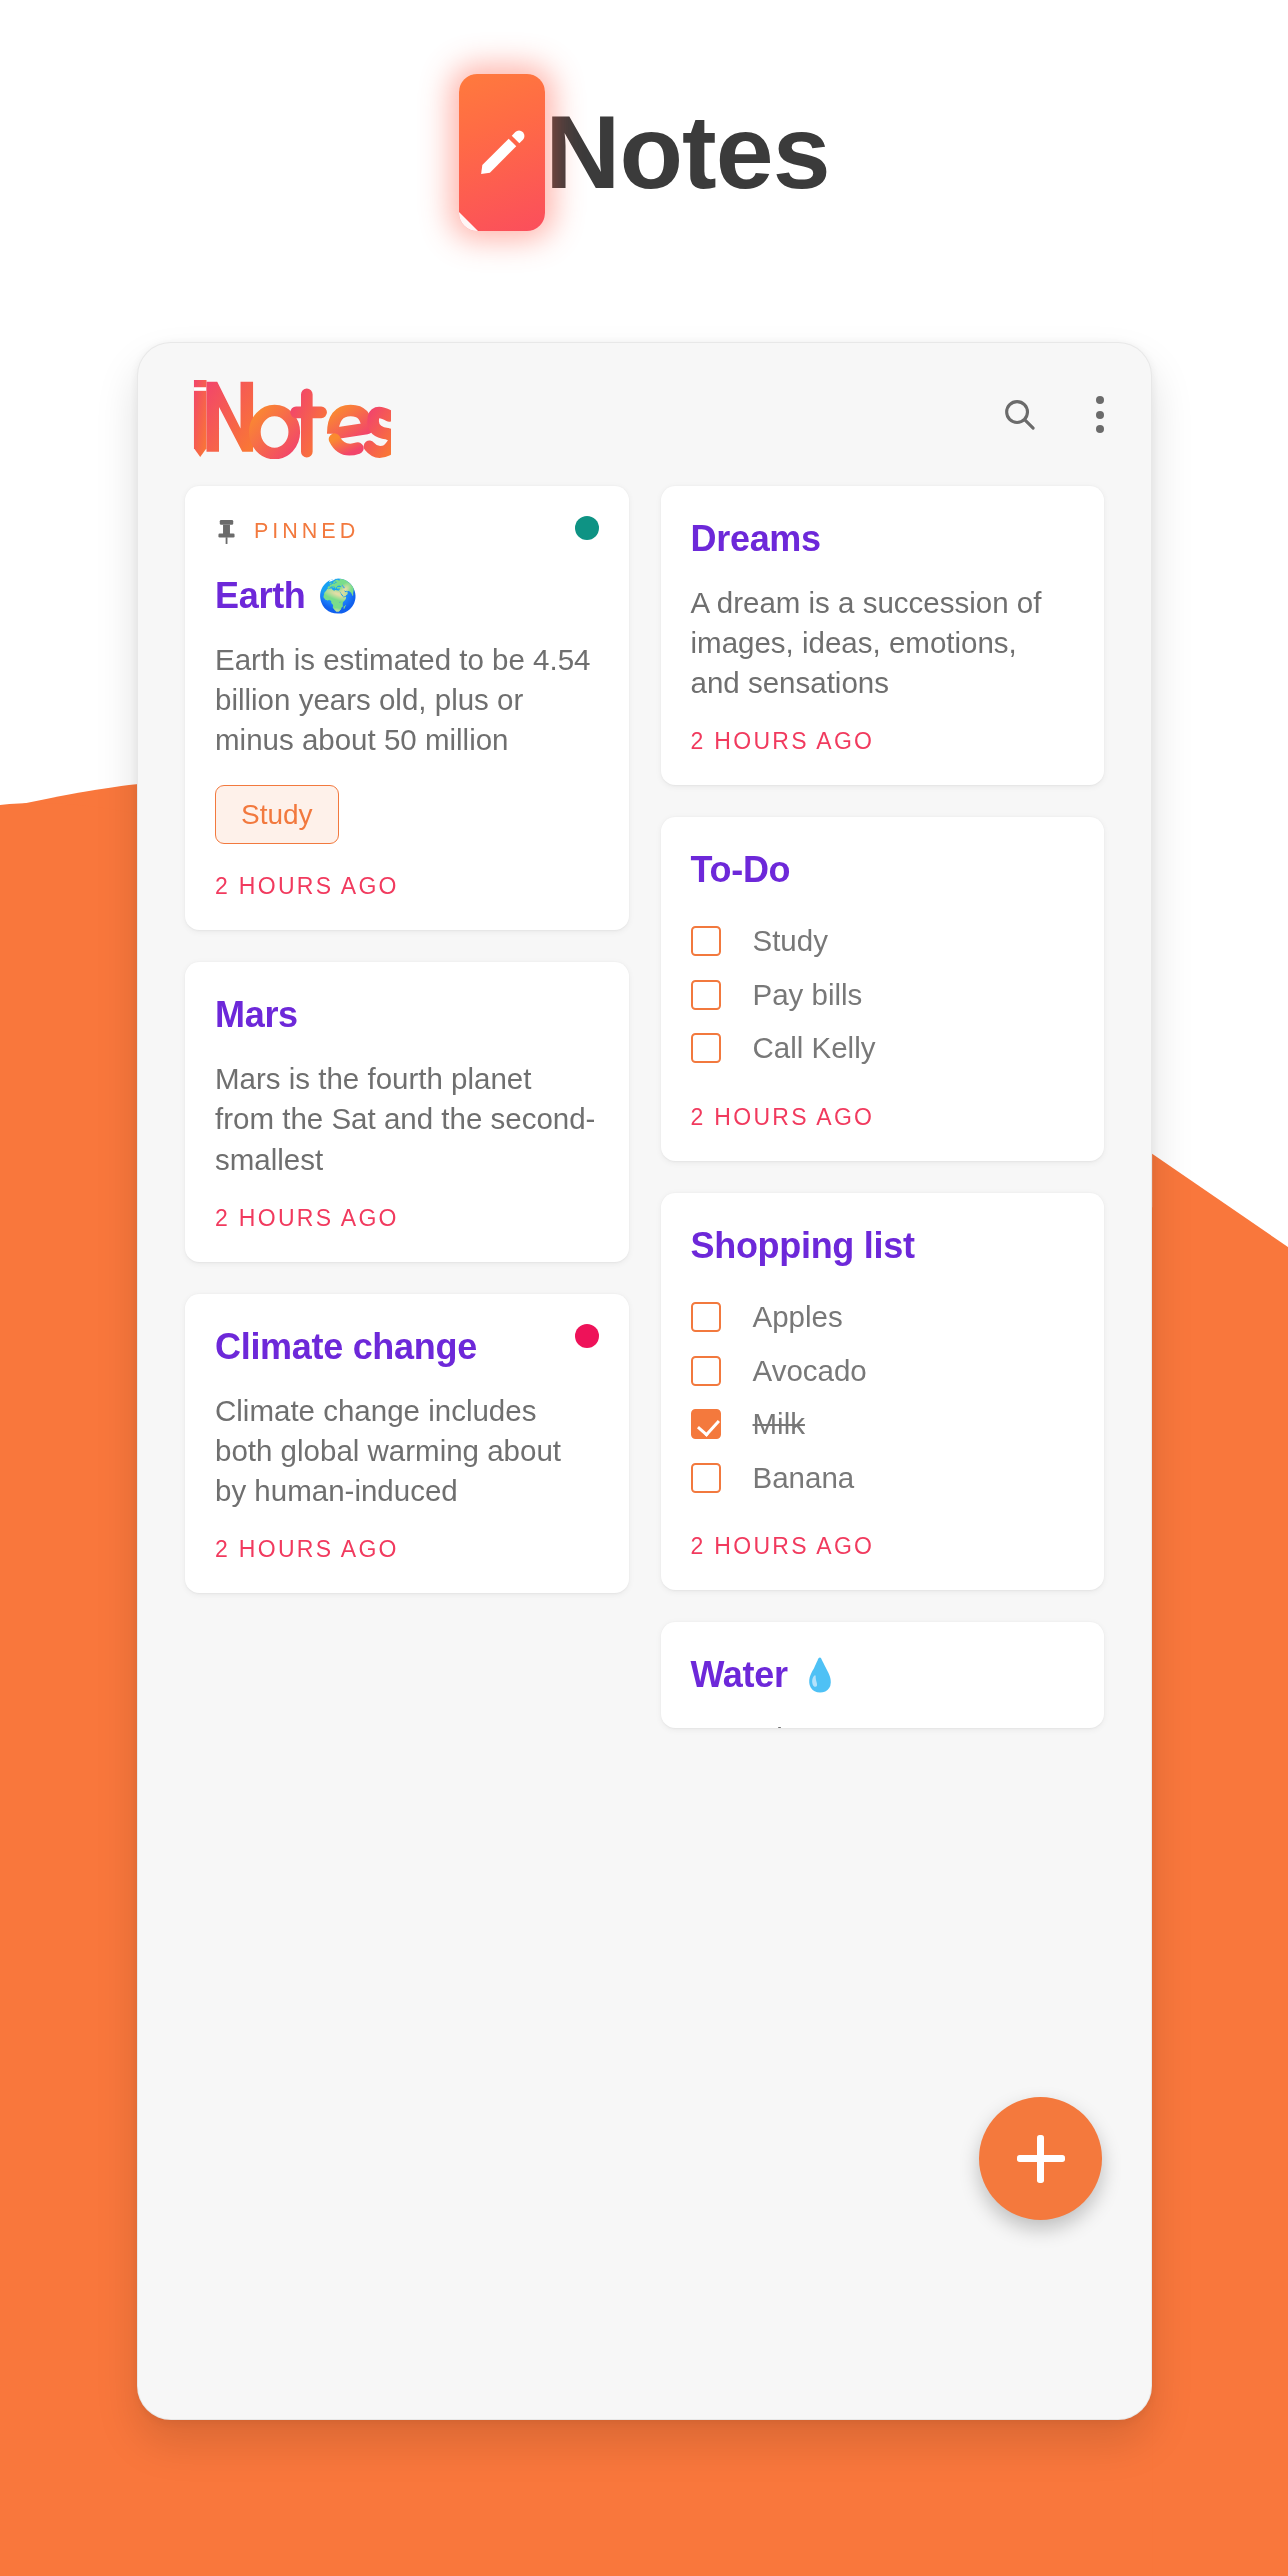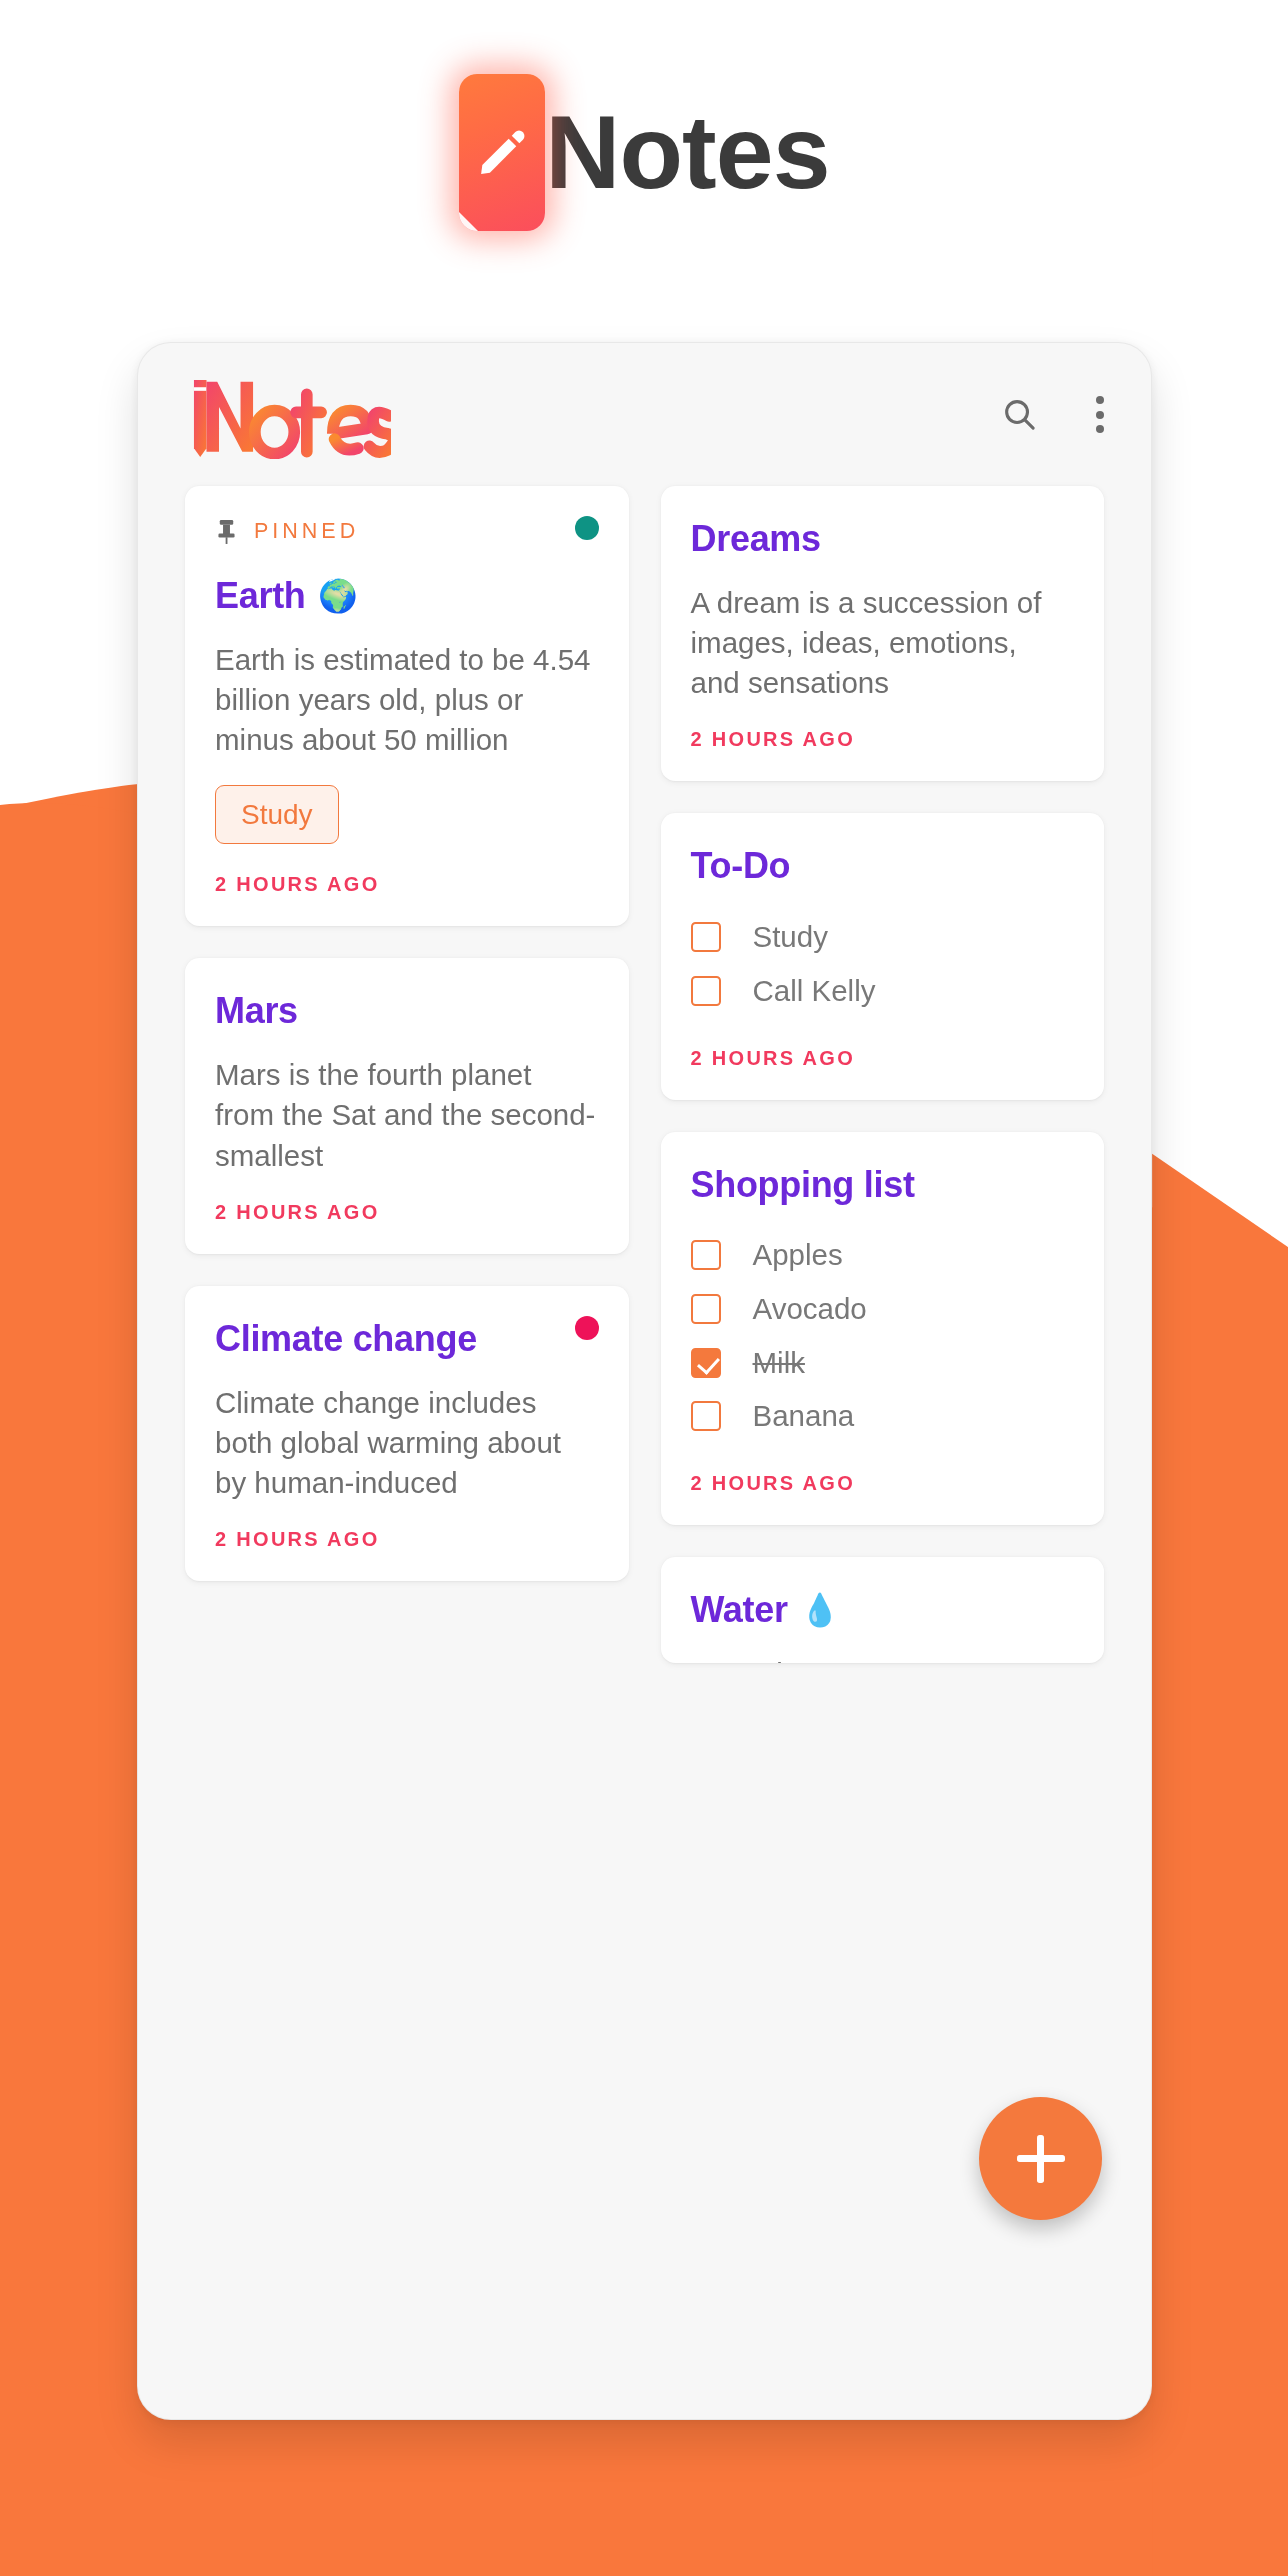--- a/index.html
+++ b/index.html
@@ -98,7 +98,7 @@
   }
 
   .stamp{
-    color:#F13A5E; font-size:20px; font-weight:700; letter-spacing:2.3px;
+    color:#F13A5E; font-size:23px; font-weight:400; letter-spacing:2.3px;
   }
 
   .check-list{ margin-bottom:29px; }

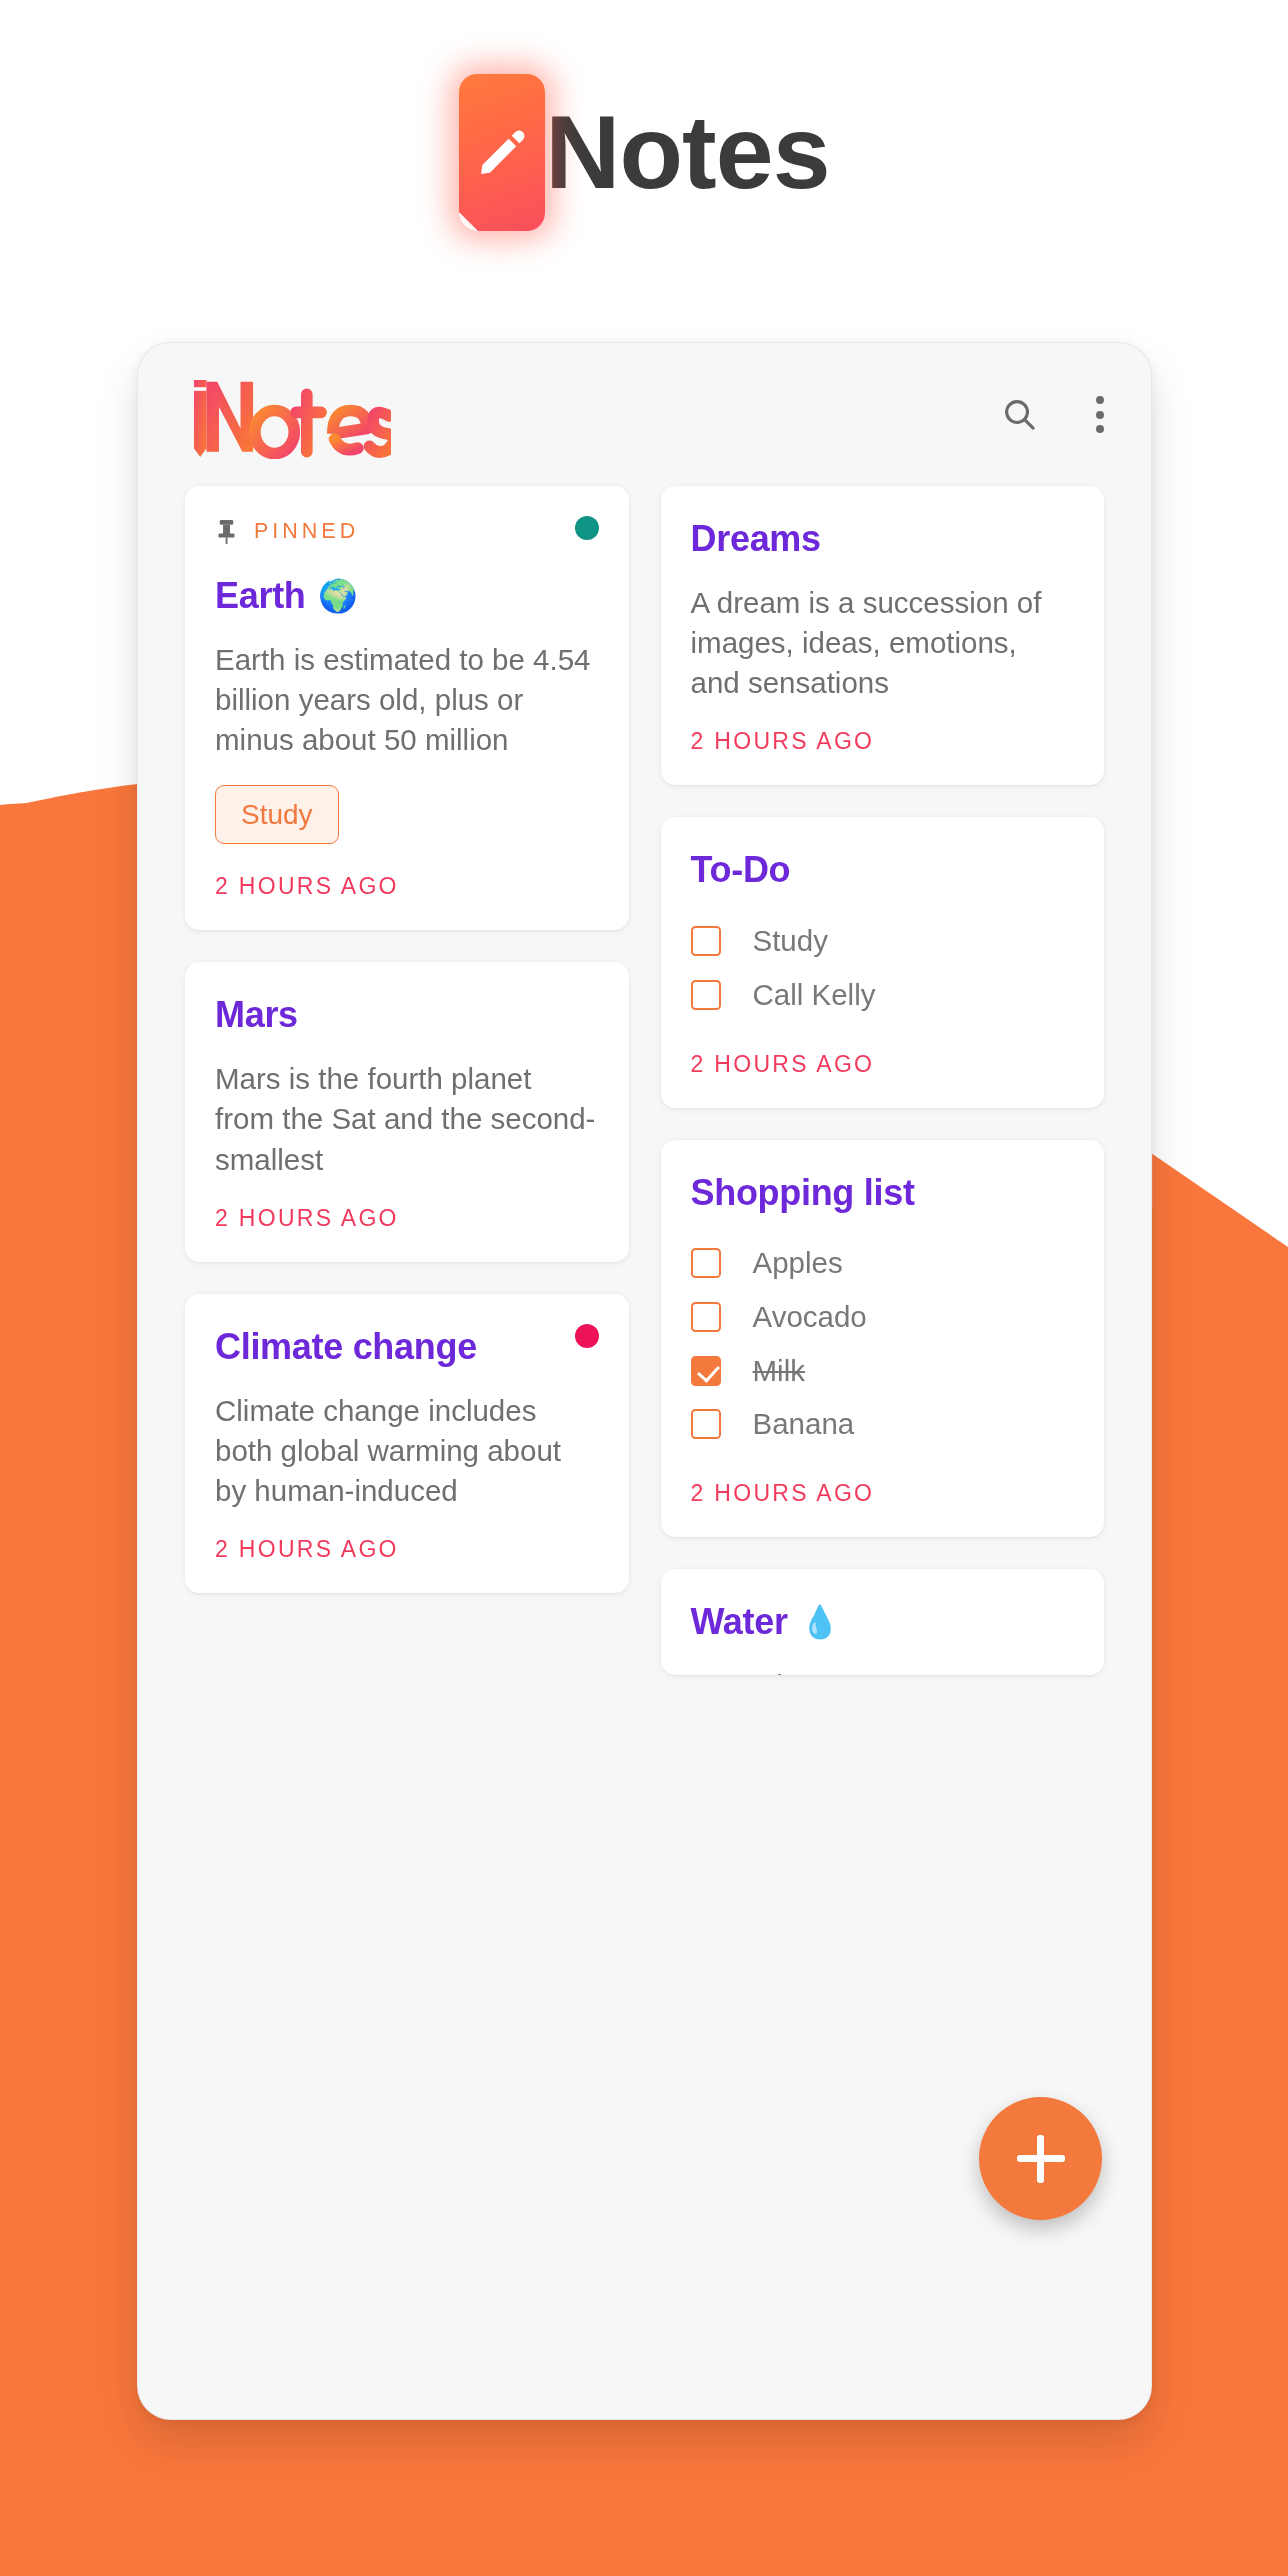--- a/index.html
+++ b/index.html
@@ -264,6 +264,10 @@
           </div>
           <div class="check-item">
             <span class="box"></span>
+            <span class="check-text">Pay bills</span>
+          </div>
+          <div class="check-item">
+            <span class="box"></span>
             <span class="check-text">Call Kelly</span>
           </div>
         </div>

